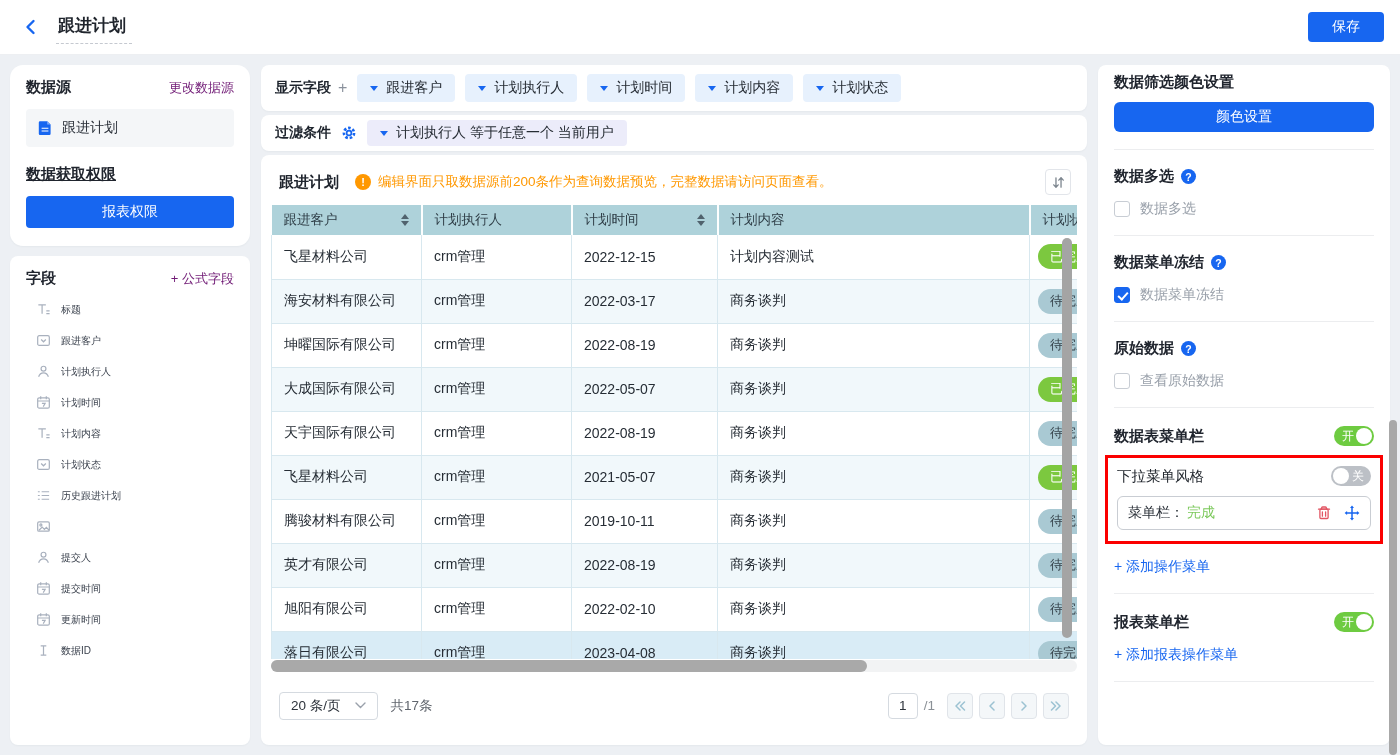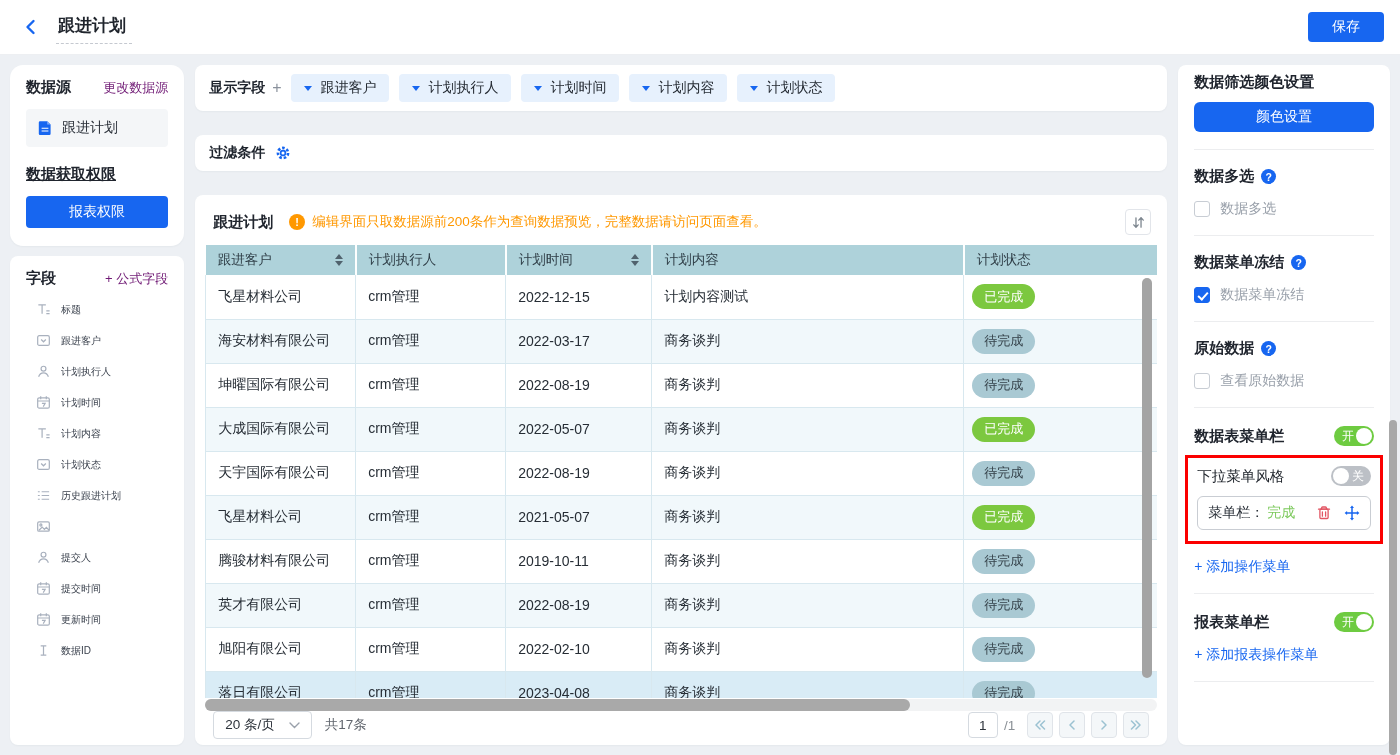--- a/index.html
+++ b/index.html
@@ -37,7 +37,7 @@
   .ficon { width:15px; height:15px; flex:0 0 15px; display:flex; }
 
   
-  .col-mid { width:972px; display:flex; flex-direction:column; gap:24px; }
+  .col-mid { width:826px; display:flex; flex-direction:column; gap:4px; }
   .bar-card { display:flex; align-items:center; gap:10px; padding:0 14px; }
   .bar1 { height:46px; }
   .bar2 { height:36px; }

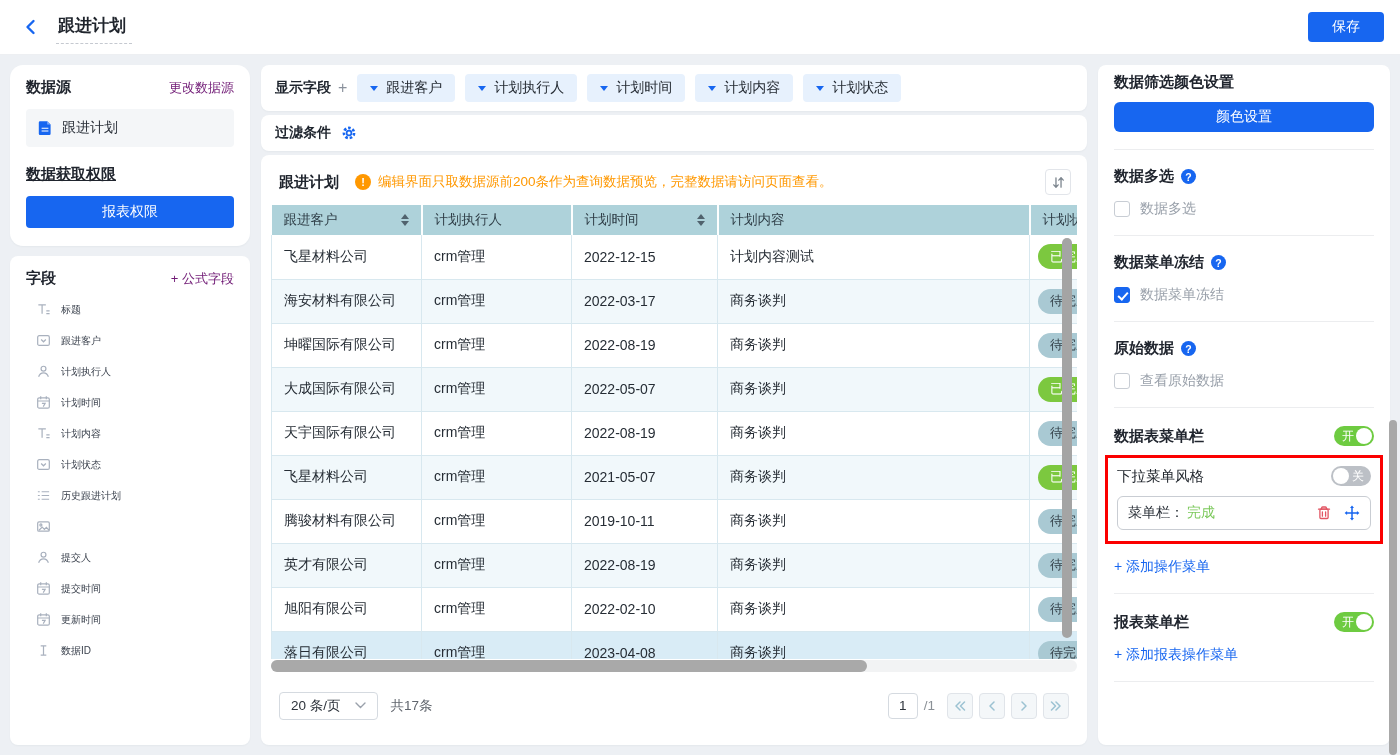--- a/index.html
+++ b/index.html
@@ -311,6 +311,10 @@
             <circle cx="8" cy="8" r="5.1" stroke="#1766f0" stroke-width="2.6" stroke-dasharray="2.6 1.9"></circle>
             <circle cx="8" cy="8" r="2.4" stroke="#1766f0" stroke-width="1.7"></circle>
           </svg>
+        </span>
+      <span class="chip filter">
+          <i class="caret"></i>
+          <span>计划执行人 等于任意一个 当前用户</span>
         </span>
     </div>
 

